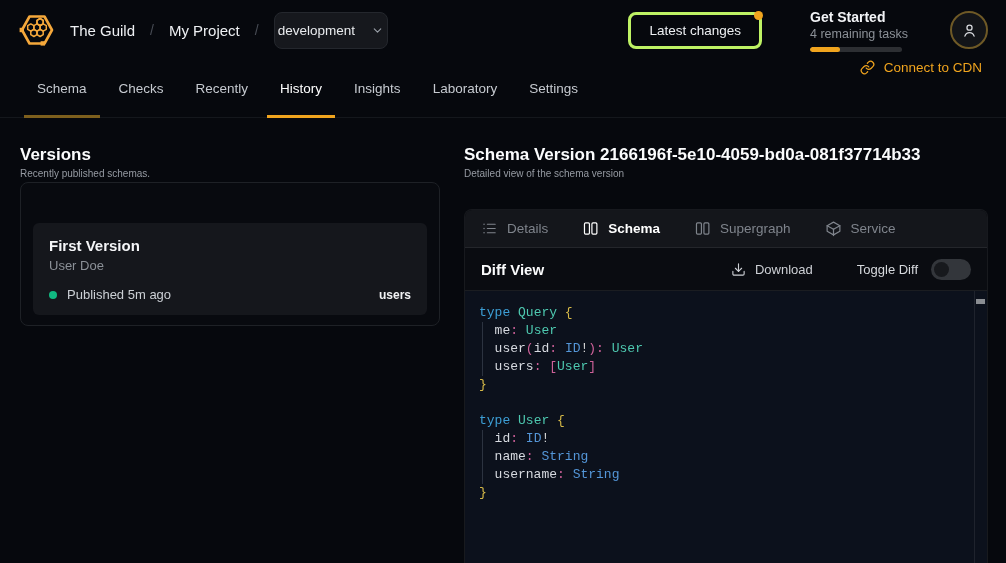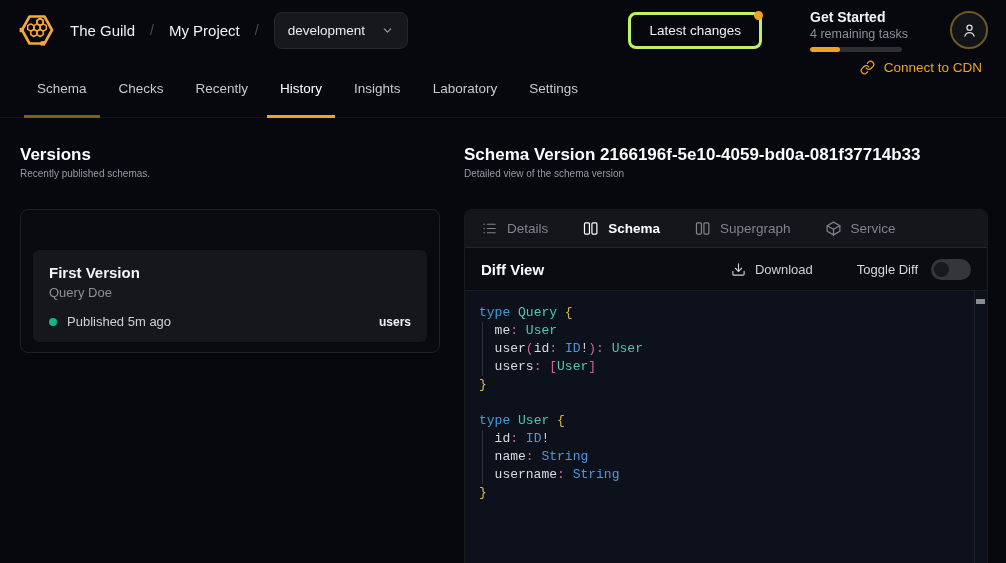--- a/index.html
+++ b/index.html
@@ -17,7 +17,7 @@
   .crumbs{display:flex;align-items:center;gap:15px}
   .crumb{font-size:15px;font-weight:500;color:#eef0f3;text-decoration:none;cursor:pointer}
   .slash{color:#484d55;font-size:14px}
-  .target-select{display:flex;align-items:center;gap:16px;height:37px;padding:0 13px;border-radius:8px;background:#16181d;border:1px solid #24272d;color:#e9ebee;font-size:13.5px;font-family:inherit;cursor:pointer}
+  .target-select{display:flex;align-items:center;gap:16px;height:37px;padding:0 3px;border-radius:8px;background:#16181d;border:1px solid #24272d;color:#e9ebee;font-size:13.5px;font-family:inherit;cursor:pointer}
   .target-select svg{width:13px;height:13px;stroke:#9aa0a8;fill:none;stroke-width:2;stroke-linecap:round;stroke-linejoin:round}
   .hdr-right{margin-left:auto;display:flex;align-items:center;gap:48px}
   .latest-btn{position:relative;height:37px;padding:0 18px;border-radius:8px;background:transparent;border:3px solid #bef264;color:#eef0f3;font-size:13.5px;font-family:inherit;cursor:pointer}

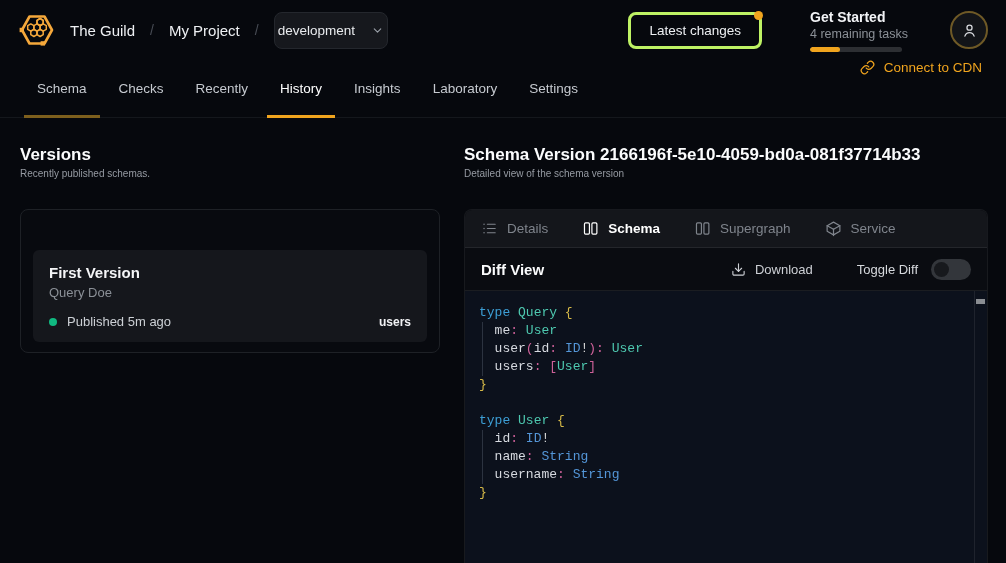--- a/index.html
+++ b/index.html
@@ -45,7 +45,7 @@
   p.pane-sub{font-size:10px;color:#969ba3;line-height:17px}
 
   
-  .vcard{margin-top:27px;border:1px solid #1e2126;border-radius:8px;background:#080a0f;padding:40px 12px 10px}
+  .vcard{border:1px solid #1e2126;border-radius:8px;background:#080a0f;padding:40px 12px 10px}
   .vitem{background:#15171c;border-radius:6px;padding:13px 16px;cursor:pointer}
   .vname{font-size:15px;font-weight:600;color:#f4f5f7;line-height:19px}
   .vauthor{margin-top:3px;font-size:13px;color:#8b9097;line-height:16px}

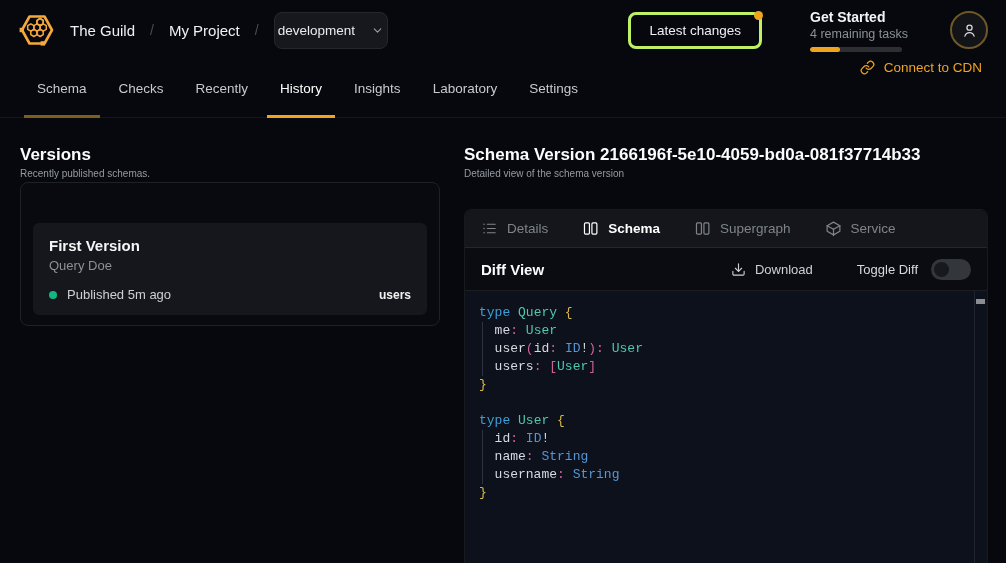--- a/index.html
+++ b/index.html
@@ -162,7 +162,7 @@
       <div class="vcard">
         <div class="vitem">
           <div class="vname">First Version</div>
-          <div class="vauthor">Query Doe</div>
+          <div class="vauthor">User Doe</div>
           <div class="vmeta">
             <span class="dot"></span>
             <span>Published 5m ago</span>

